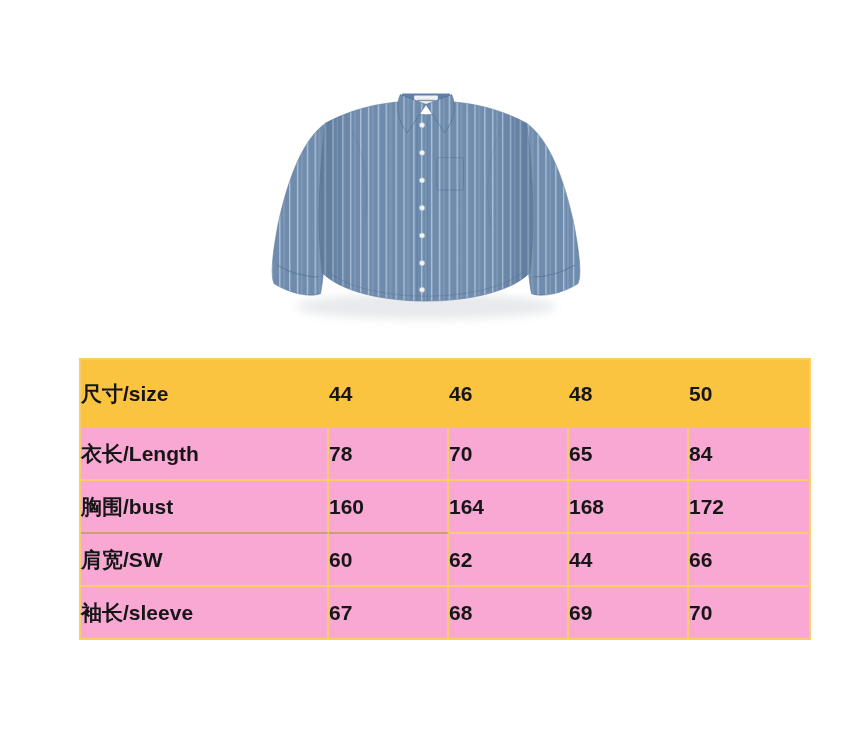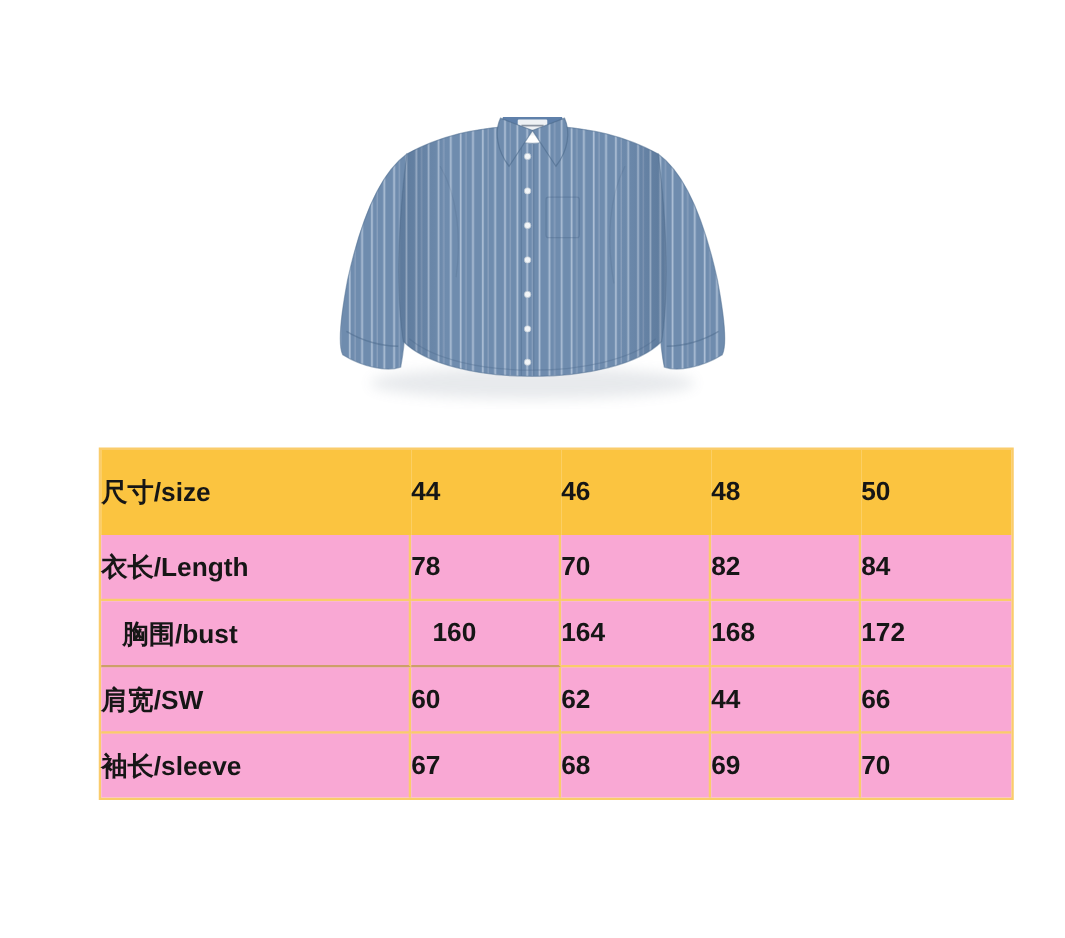--- a/index.html
+++ b/index.html
@@ -141,7 +141,7 @@
       <td>衣长/Length</td>
       <td>78</td>
       <td>70</td>
-      <td>82</td>
+      <td>65</td>
       <td>84</td>
     </tr>
     <tr>

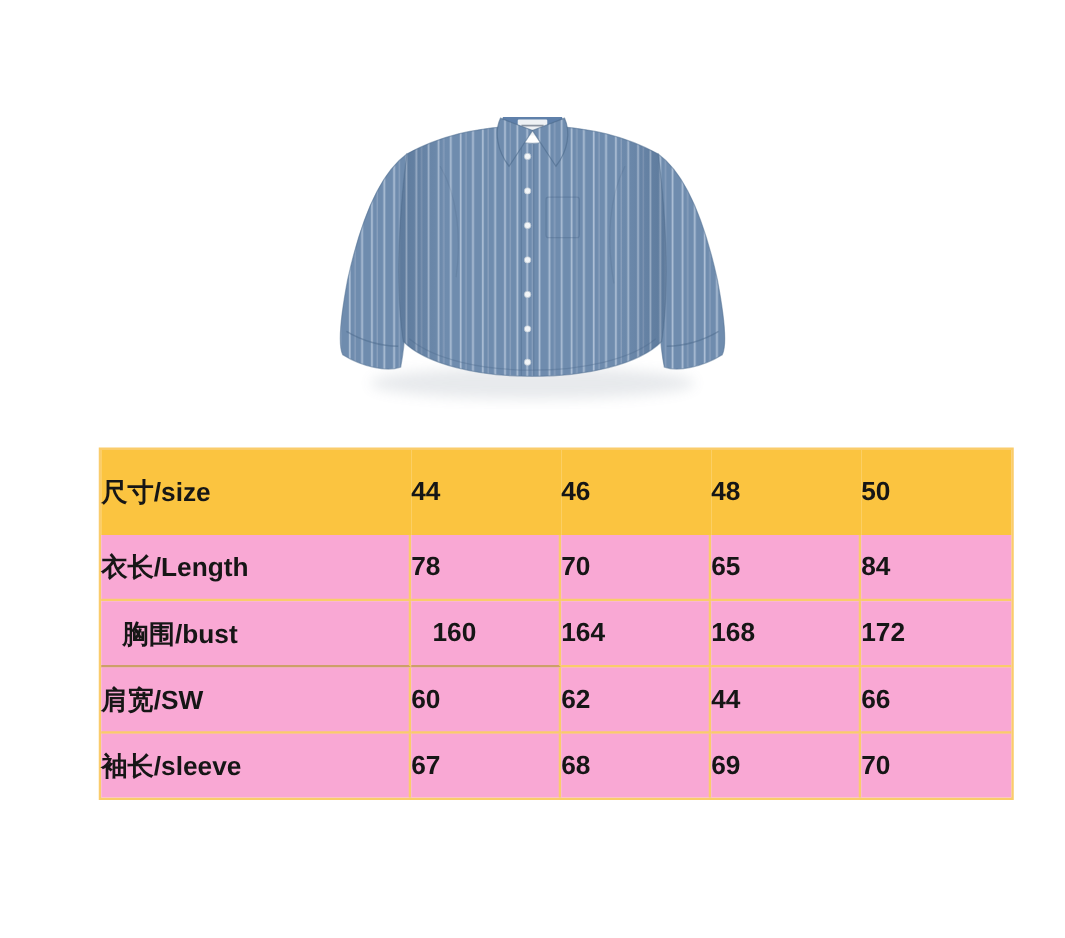--- a/index.html
+++ b/index.html
@@ -54,7 +54,7 @@
   table.size-table tbody td:last-child { border-right: none; }
   table.size-table tbody tr:last-child td { border-bottom: none; }
   
-  table.size-table tbody td.accent-border { border-bottom-color: #CDA069; padding-left: 17px; }
+  table.size-table tbody td.accent-border { border-bottom-color: #CDA069; }
 </style>
 </head>
 <body>

